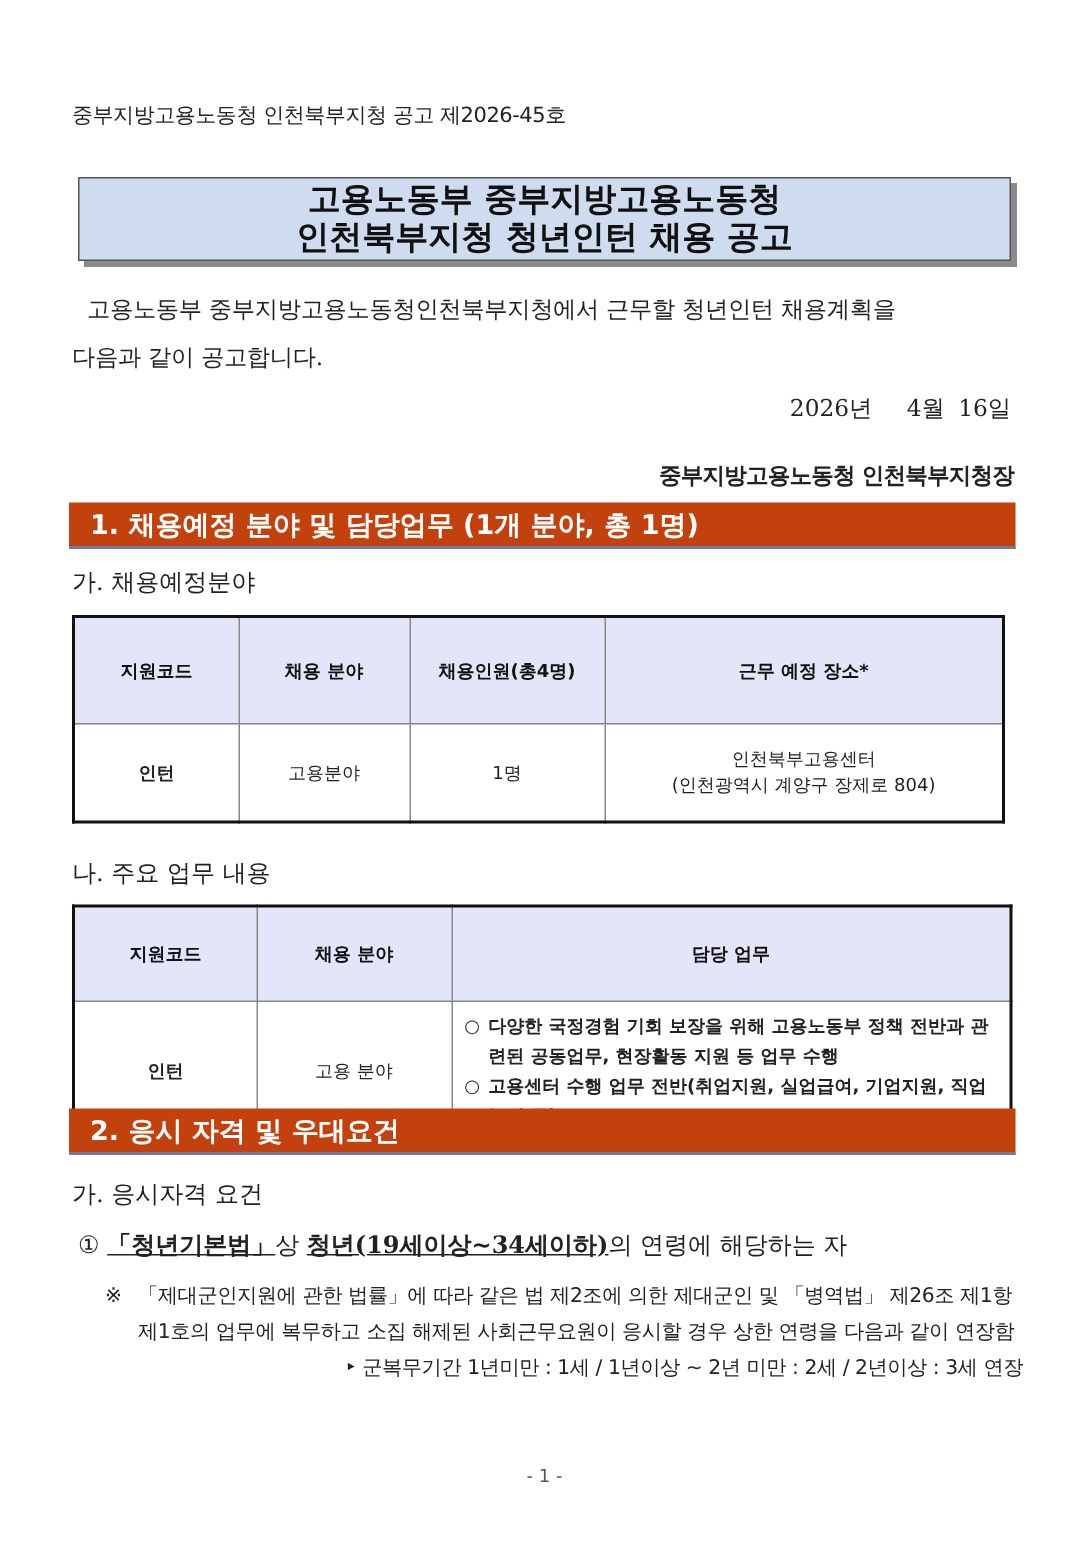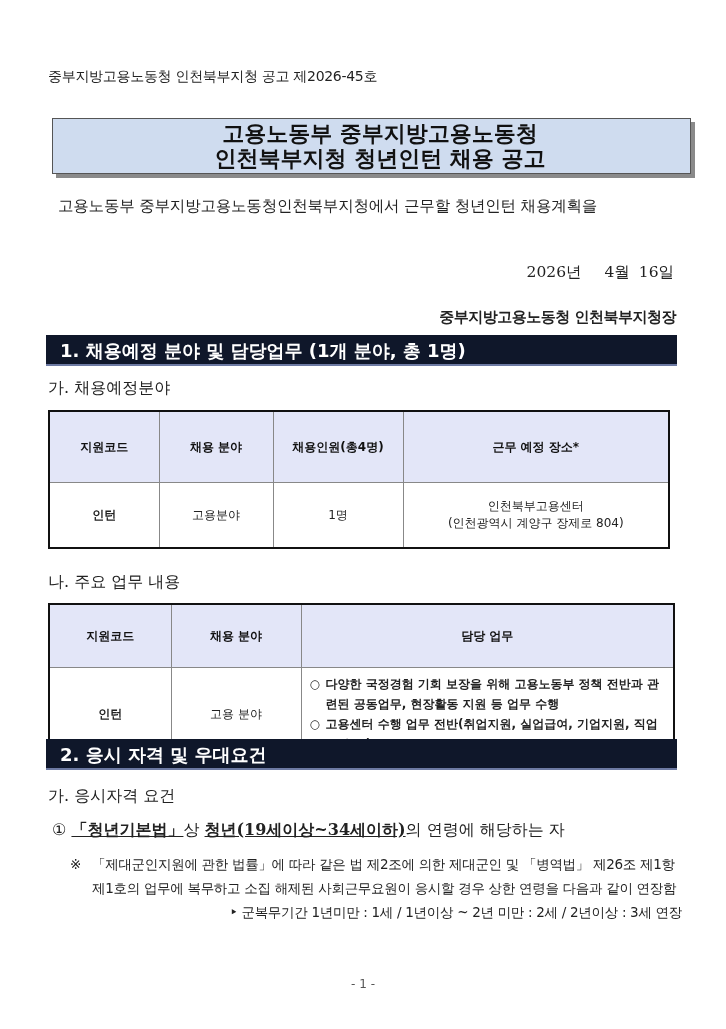--- a/index.html
+++ b/index.html
@@ -12,7 +12,7 @@
                background: #cfdcef; border: 1px solid #555;
                box-shadow: 4px 4px 0 #8a8a8a; text-align: center;
                font-weight: bold; font-size: 22px; line-height: 25px; color: #111;
-               display: flex; flex-direction: column; justify-content: center; padding-left: 17px; }
+               display: flex; flex-direction: column; justify-content: center; }
   .intro { left: 48px; top: 190px; width: 632px; font-size: 15.5px; line-height: 32px; color: #222; letter-spacing: -0.2px; }
   .intro .indent { padding-left: 10px; }
   .date { right: 52px; top: 262px; font-size: 15.5px; color: #222; }

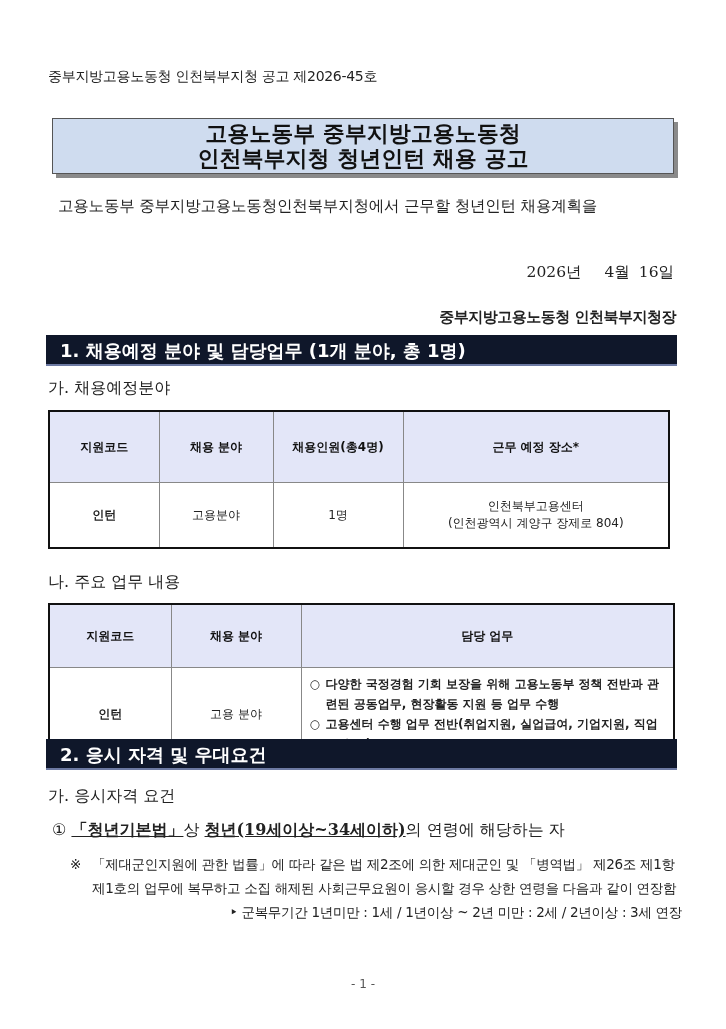--- a/index.html
+++ b/index.html
@@ -50,6 +50,7 @@
 
 <div class="abs intro serif">
   <div class="indent">고용노동부 중부지방고용노동청인천북부지청에서 근무할 청년인턴 채용계획을</div>
+  <div>다음과 같이 공고합니다.</div>
 </div>
 
 <div class="abs date serif">

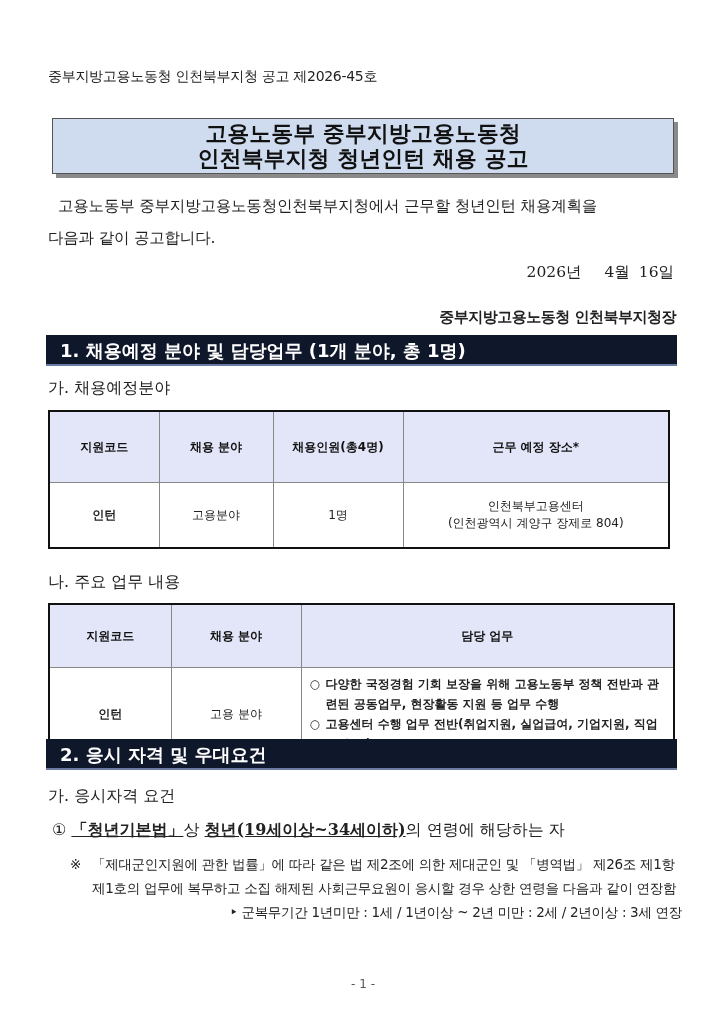--- a/index.html
+++ b/index.html
@@ -18,7 +18,7 @@
   .date { right: 52px; top: 262px; font-size: 15.5px; color: #222; }
   .date span { margin-left: 4px; }
   .sign { right: 50px; top: 308px; font-size: 15px; font-weight: bold; color: #222; letter-spacing: -0.5px; margin-left: 44px; }
-  .sec-bar { left: 46px; width: 631px; height: 31px; background: #0f172a;
+  .sec-bar { left: 46px; width: 631px; height: 31px; background: #c2410c;
              color: #fff; font-weight: bold; font-size: 18px; line-height: 31px;
              padding-left: 14px; box-sizing: border-box; border-bottom: 2px solid #6d7aa3; }
   .sub { left: 48px; font-size: 16px; color: #222; }

